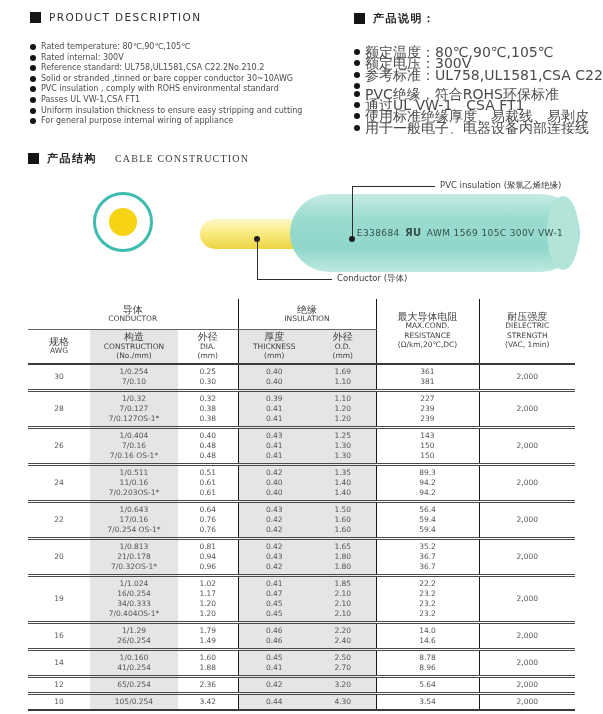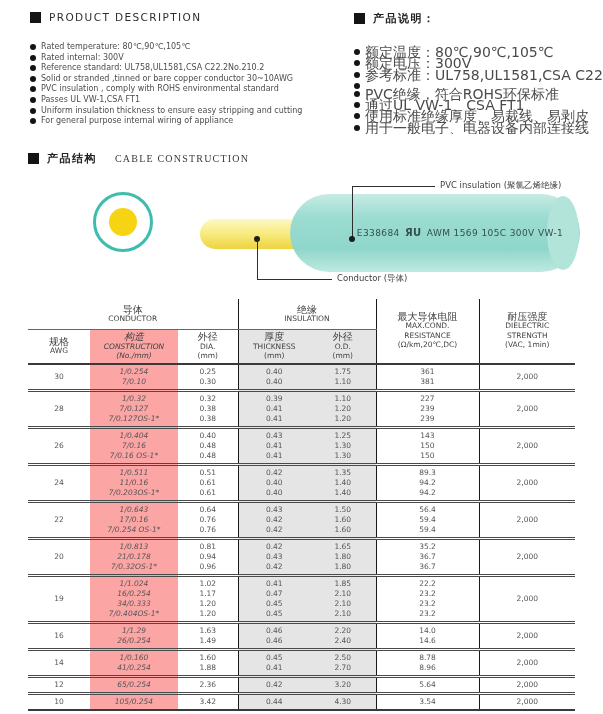--- a/index.html
+++ b/index.html
@@ -62,7 +62,7 @@
   thead th div.zh { font-size:10px; }
   th.grp { border-bottom:1px solid #666; height:26px; }
   .vline { border-right:1px solid #1a1a1a; }
-  .yellow { background:#fca5a5;font-style:italic; }
+  .yellow { background:#e5e5e5; }
   .blue { background:#e5e5e5; }
   tbody td { font-size:7.5px; line-height:10px; color:#555; vertical-align:middle; }
   tbody tr + tr { border-top:3px double #4a4a4a; }

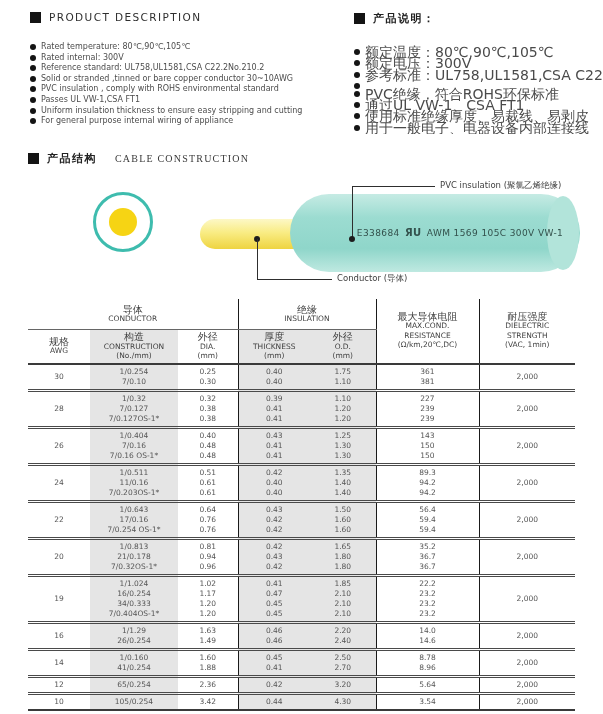--- a/index.html
+++ b/index.html
@@ -259,7 +259,7 @@
               <div>0.40</div>
             </td>
             <td class="blue vline">
-              <div>1.75</div>
+              <div>1.69</div>
               <div>1.10</div>
             </td>
             <td class="vline">

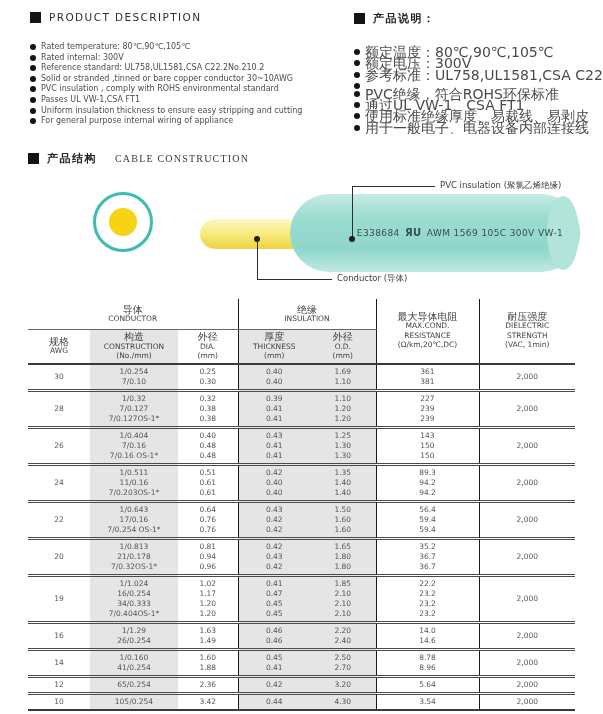--- a/index.html
+++ b/index.html
@@ -482,7 +482,7 @@
               <div>26/0.254</div>
             </td>
             <td class="vline">
-              <div>1.63</div>
+              <div>1.79</div>
               <div>1.49</div>
             </td>
             <td class="blue">

